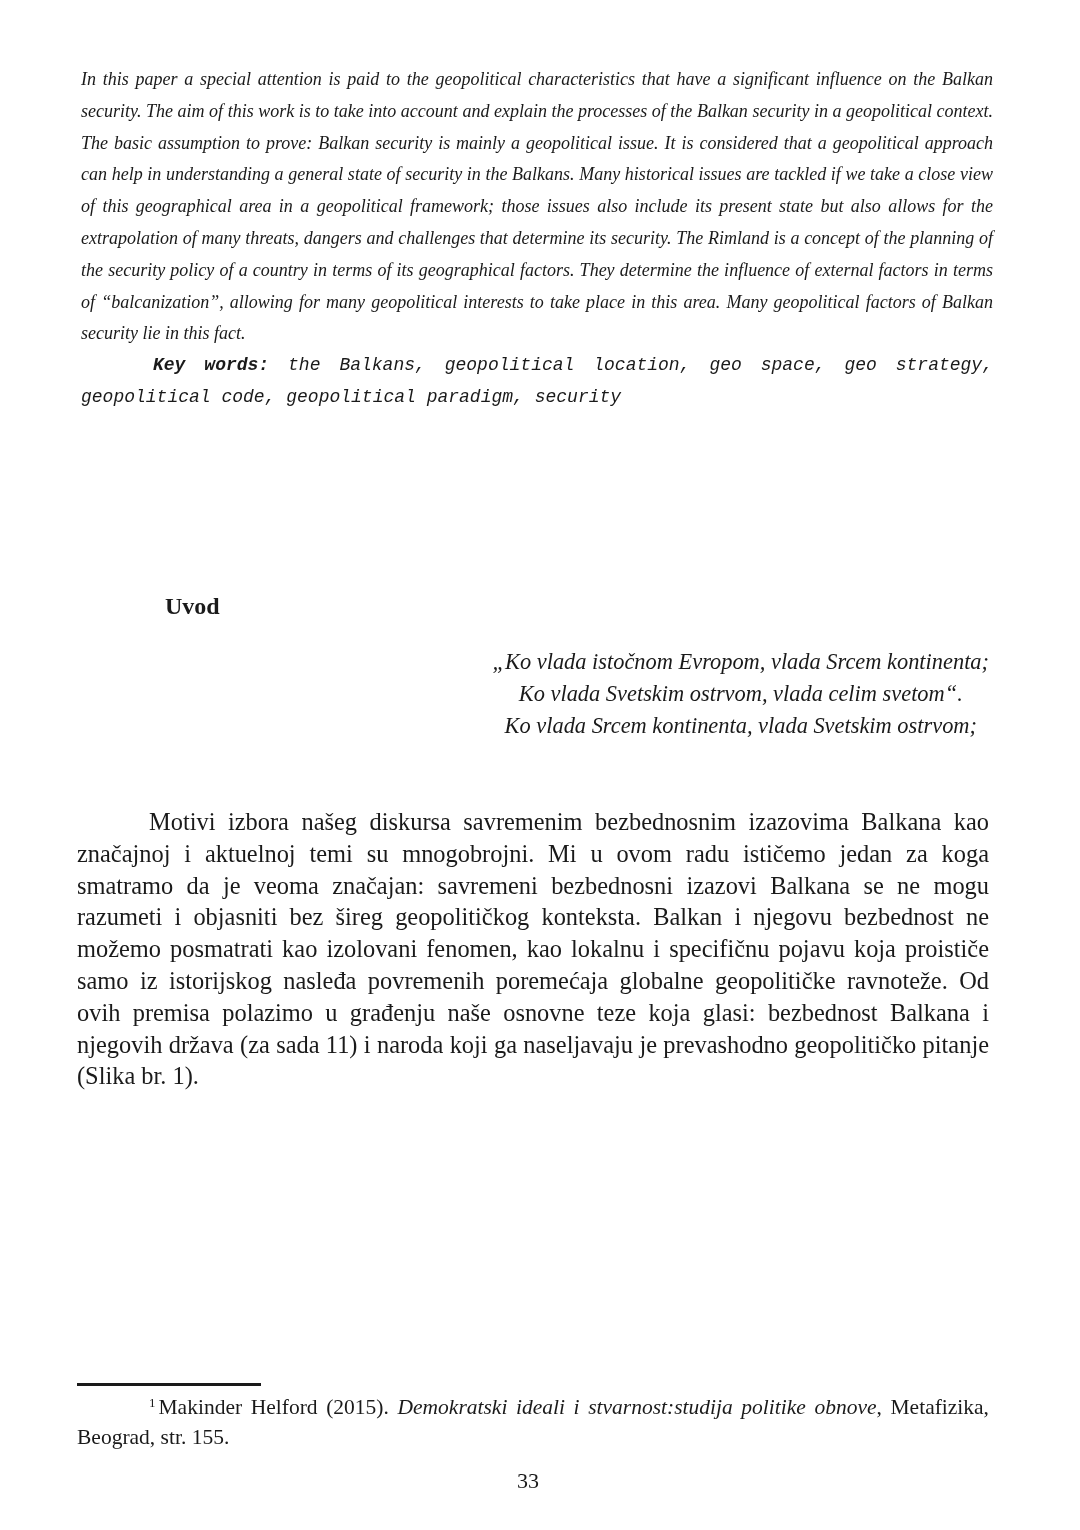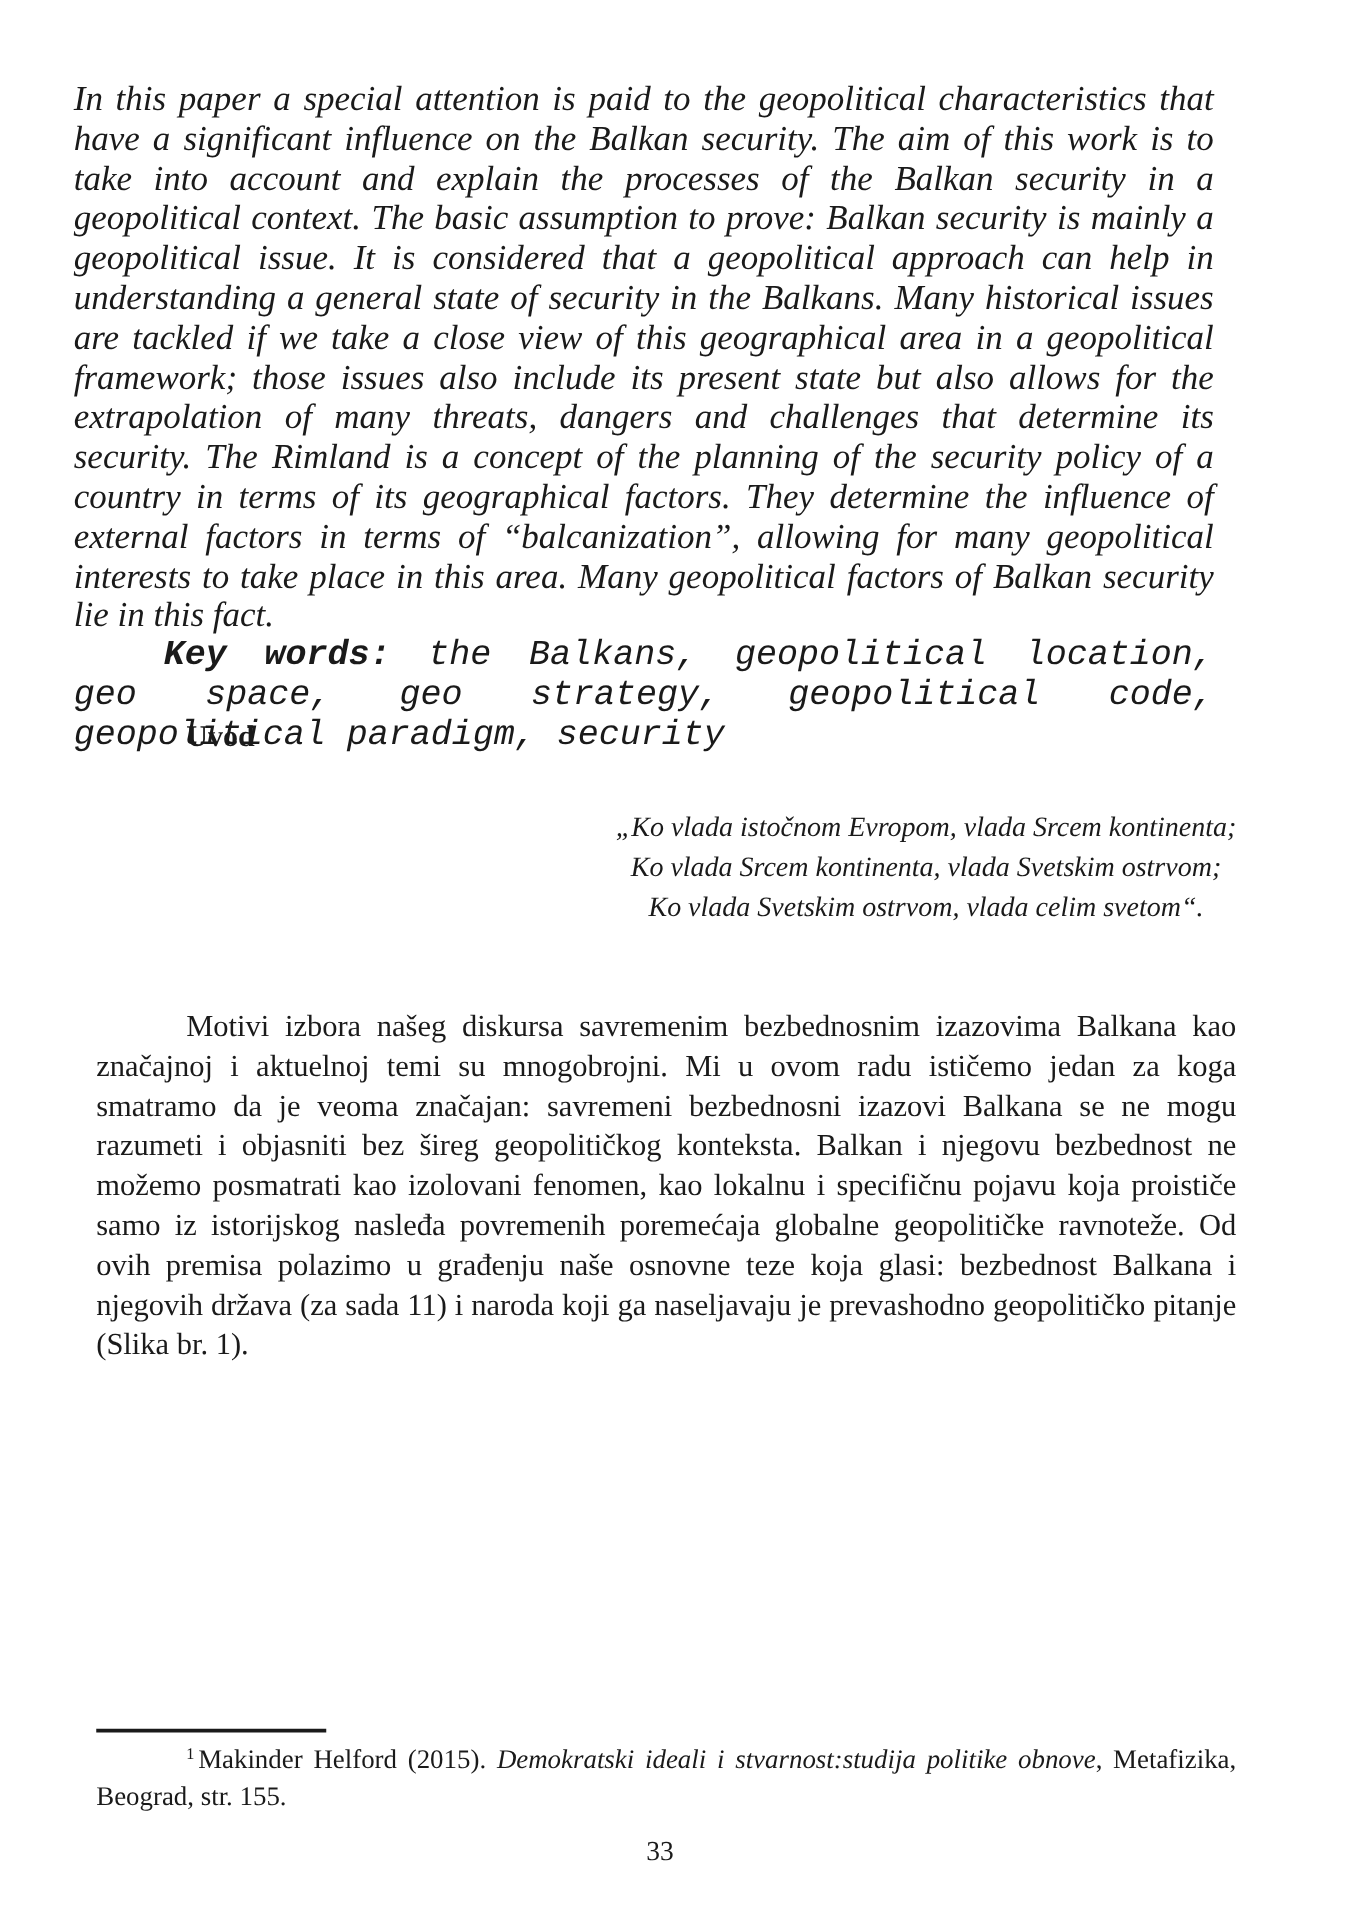--- a/index.html
+++ b/index.html
@@ -5,8 +5,8 @@
   html, body { margin:0; padding:0; background:#ffffff; }
   body { width:1080px; height:1530px; position:relative; overflow:hidden; color:#1a1a1a;
          font-family:"Liberation Serif","DejaVu Serif",serif; }
-  .abstract { position:absolute; left:59px; top:64px; width:912px;
-              font-style:italic; font-size:28px; line-height:31.8px; text-align:justify; }
+  .abstract { position:absolute; left:81px; top:64px; width:912px;
+              font-style:italic; font-size:18px; line-height:31.8px; text-align:justify; }
   .abstract p { margin:0; }
   .kw { text-indent:72px;font-family:Liberation Mono, monospace; }
   .kw b { font-weight:bold; }

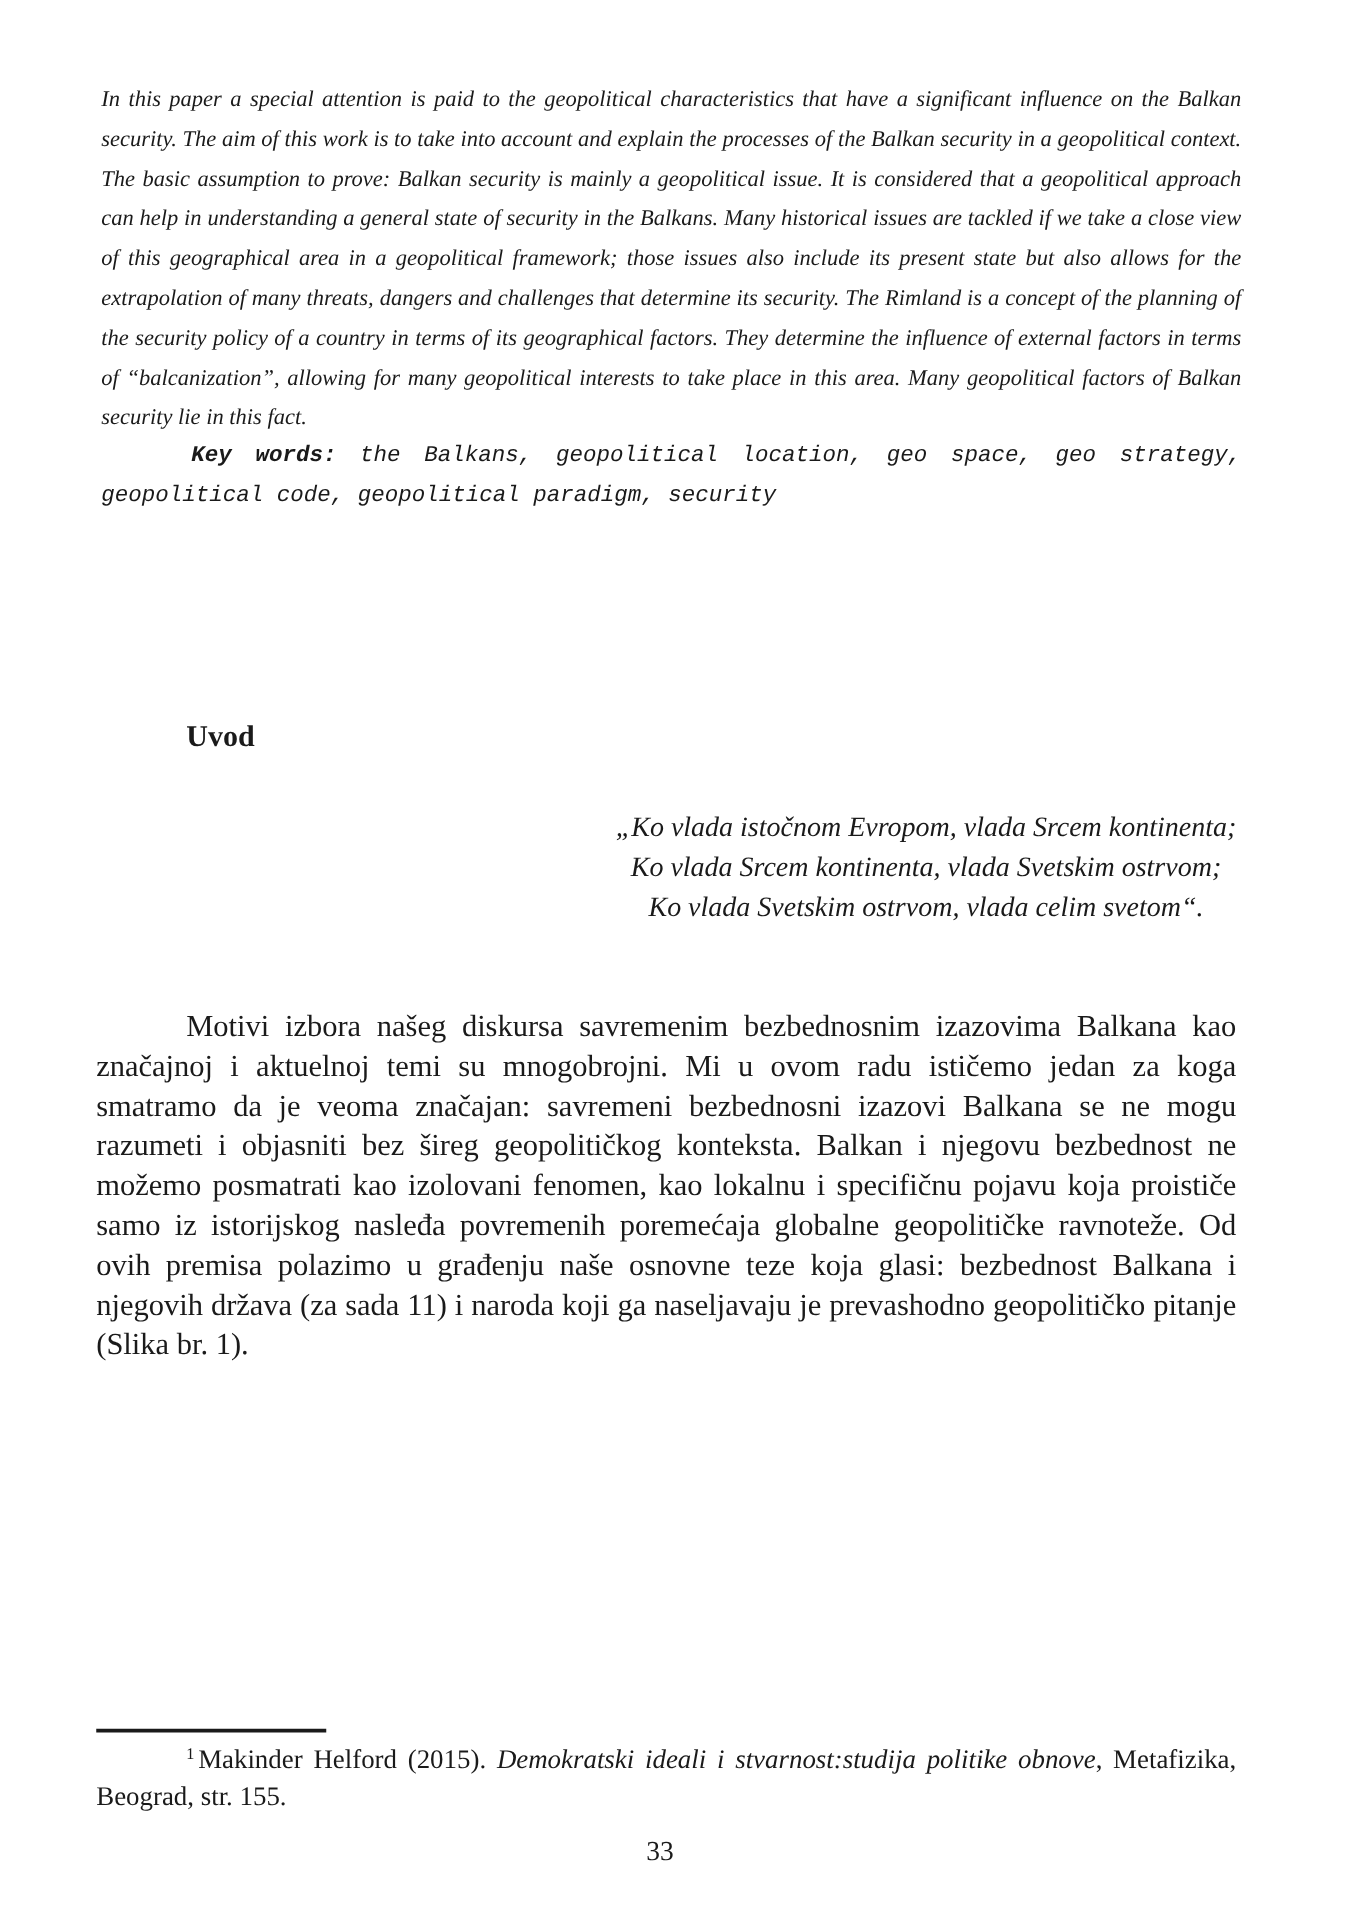--- a/index.html
+++ b/index.html
@@ -10,7 +10,7 @@
   .abstract p { margin:0; }
   .kw { text-indent:72px;font-family:Liberation Mono, monospace; }
   .kw b { font-weight:bold; }
-  .heading { position:absolute; left:149px; top:577px; font-size:24px; font-weight:bold; margin:0; }
+  .heading { position:absolute; left:149px; top:577px; font-size:24px; font-weight:bold; margin:16px; }
   .epigraph { position:absolute; right:91px; top:646px; text-align:center;
               font-style:italic; font-size:22.4px; line-height:31.8px; }
   .epigraph .author { font-weight:bold; }

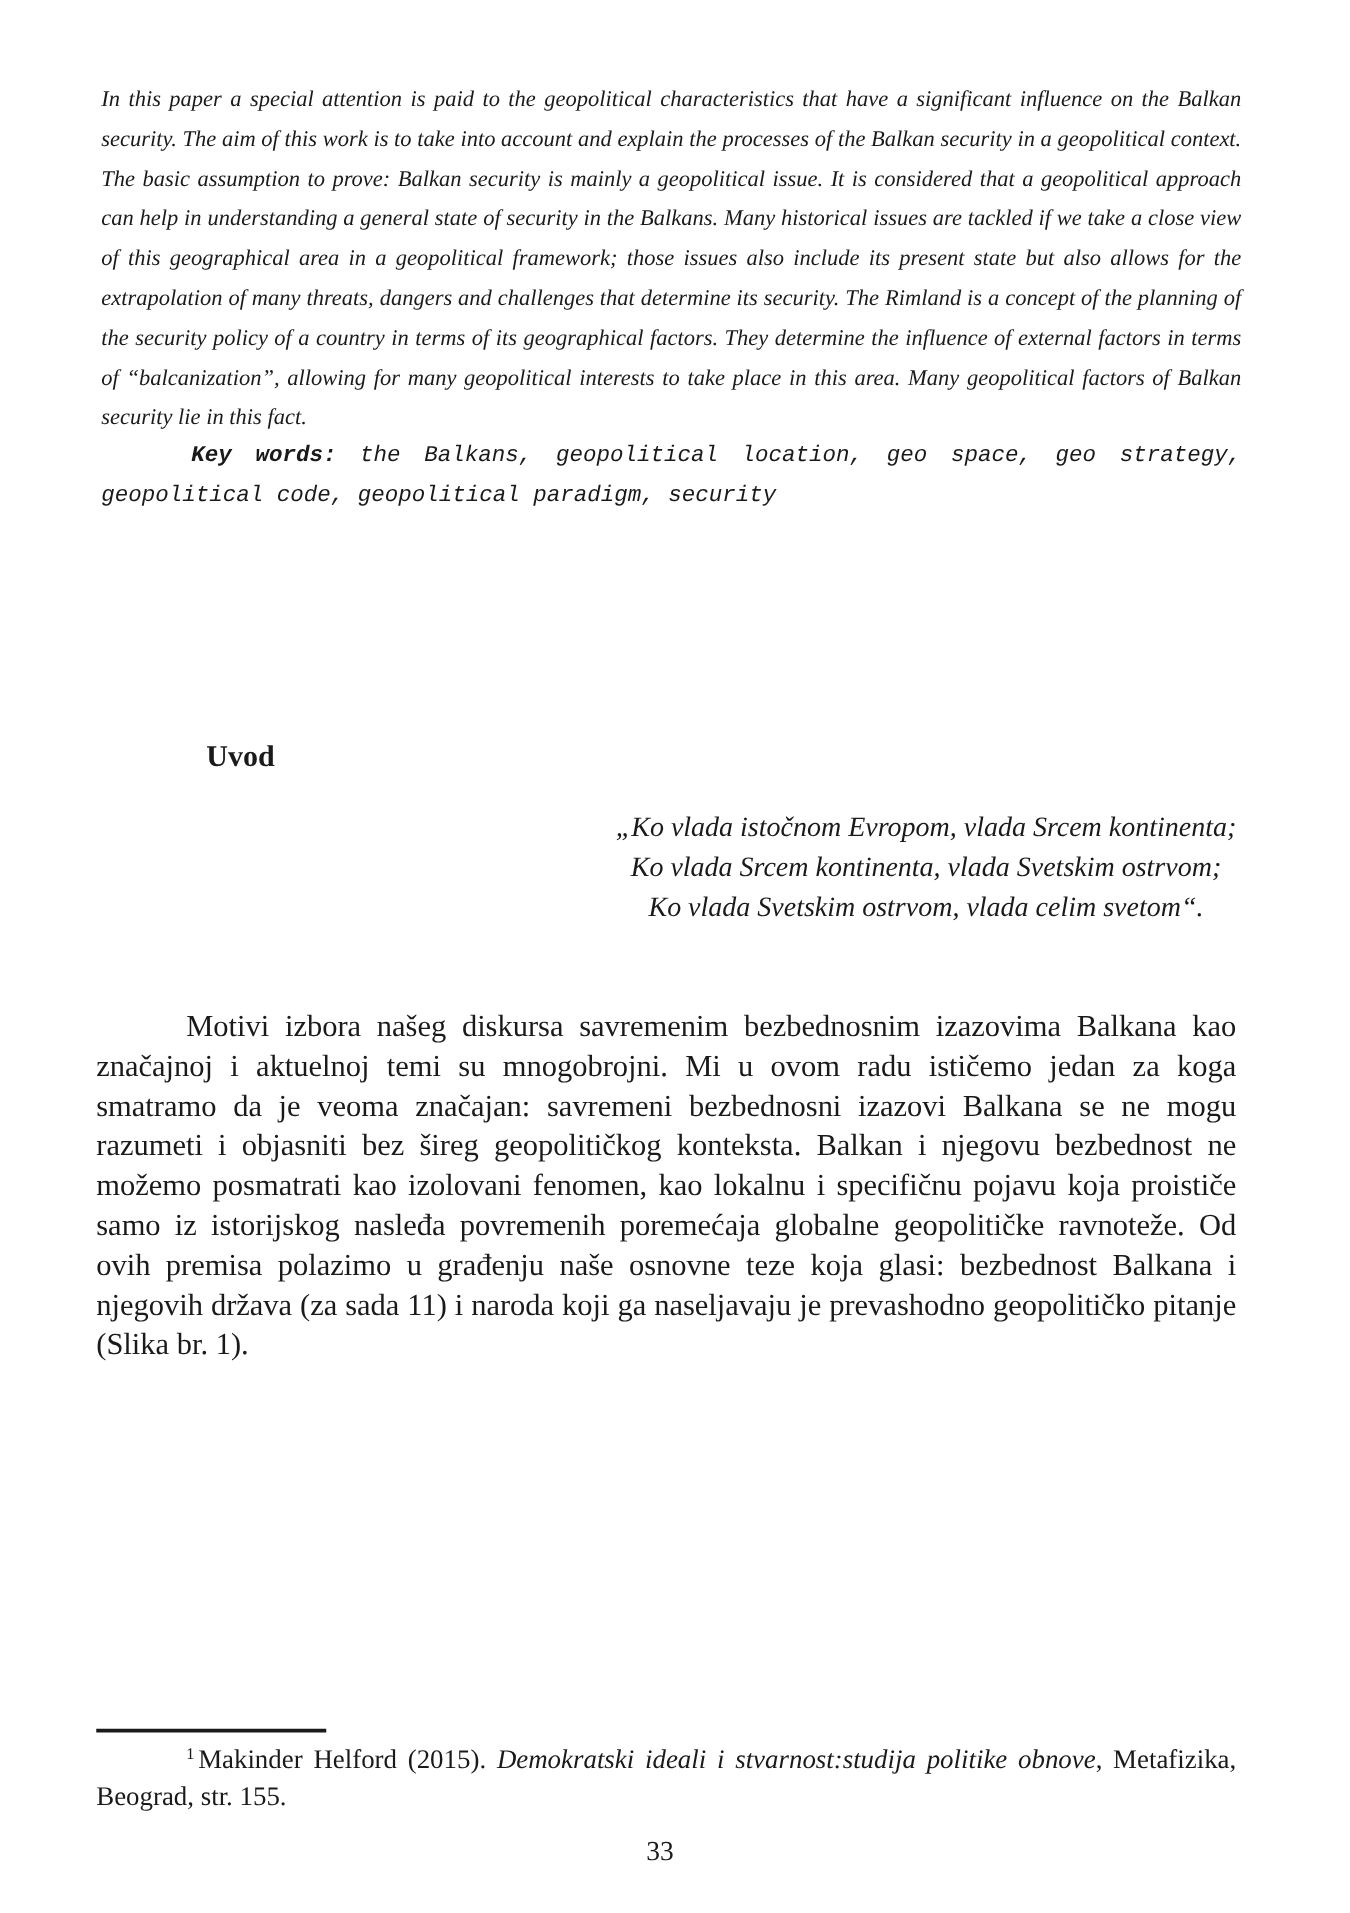--- a/index.html
+++ b/index.html
@@ -35,8 +35,8 @@
 
 <div class="epigraph">
   <div>„Ko vlada istočnom Evropom, vlada Srcem kontinenta;</div>
+  <div>Ko vlada Svetskim ostrvom, vlada celim svetom“.</div>
   <div>Ko vlada Srcem kontinenta, vlada Svetskim ostrvom;</div>
-  <div>Ko vlada Svetskim ostrvom, vlada celim svetom“.</div>
 </div>
 
 <p class="body">Motivi izbora našeg diskursa savremenim bezbednosnim izazovima Balkana kao značajnoj i aktuelnoj temi su mnogobrojni. Mi u ovom radu ističemo jedan za koga smatramo da je veoma značajan: savremeni bezbednosni izazovi Balkana se ne mogu razumeti i objasniti bez šireg geopolitičkog konteksta. Balkan i njegovu bezbednost ne možemo posmatrati kao izolovani fenomen, kao lokalnu i specifičnu pojavu koja proističe samo iz istorijskog nasleđa povremenih poremećaja globalne geopolitičke ravnoteže. Od ovih premisa polazimo u građenju naše osnovne teze koja glasi: bezbednost Balkana i njegovih država (za sada 11) i naroda koji ga naseljavaju je prevashodno geopolitičko pitanje (Slika br. 1).</p>

